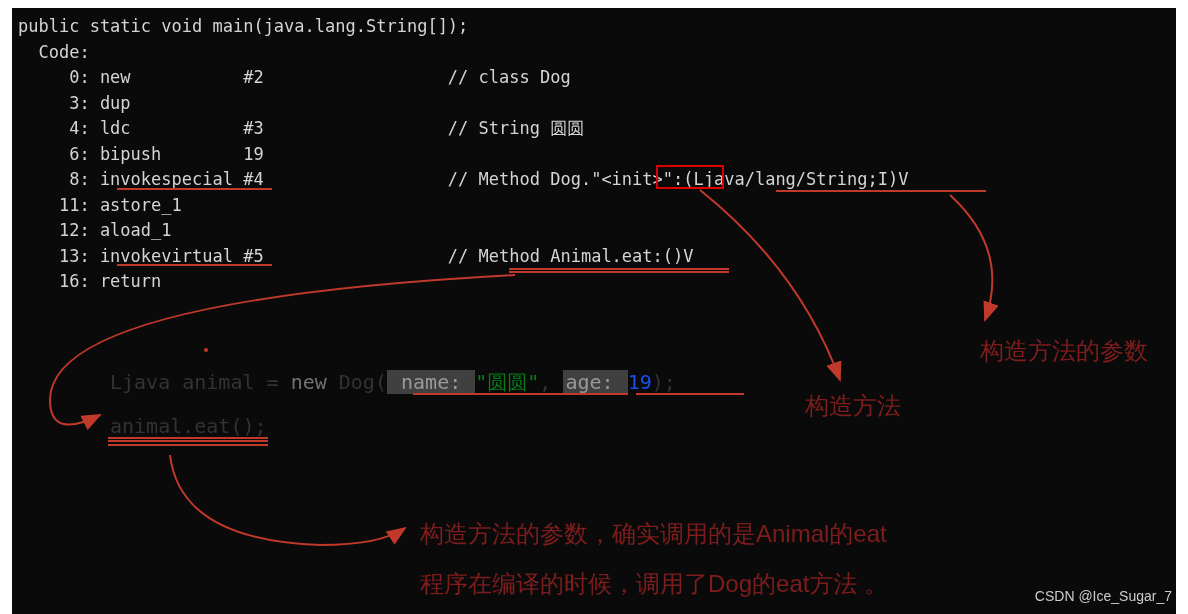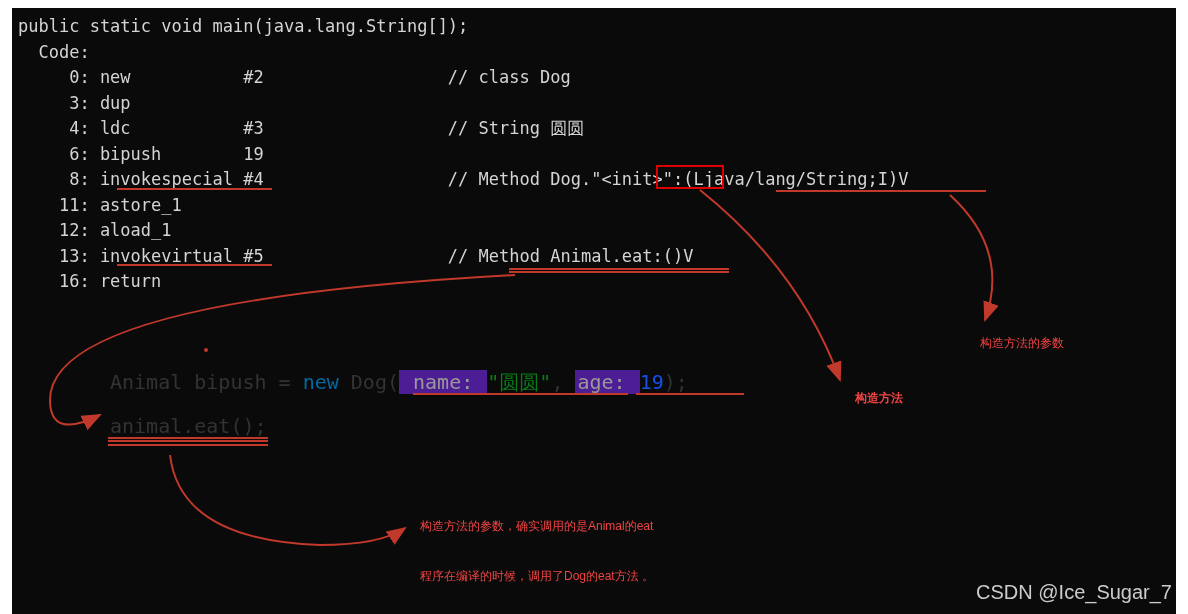--- a/index.html
+++ b/index.html
@@ -59,9 +59,9 @@
     .num { color: #1750eb; margin-top: 17px; }
     .annotation {
       position: absolute;
-      color: #ef4444;
+      color: #7f1d1d;
       font-family: 'Microsoft YaHei', sans-serif;
-      font-size: 12px;
+      font-size: 24px;
     }
     .watermark {
       position: absolute;

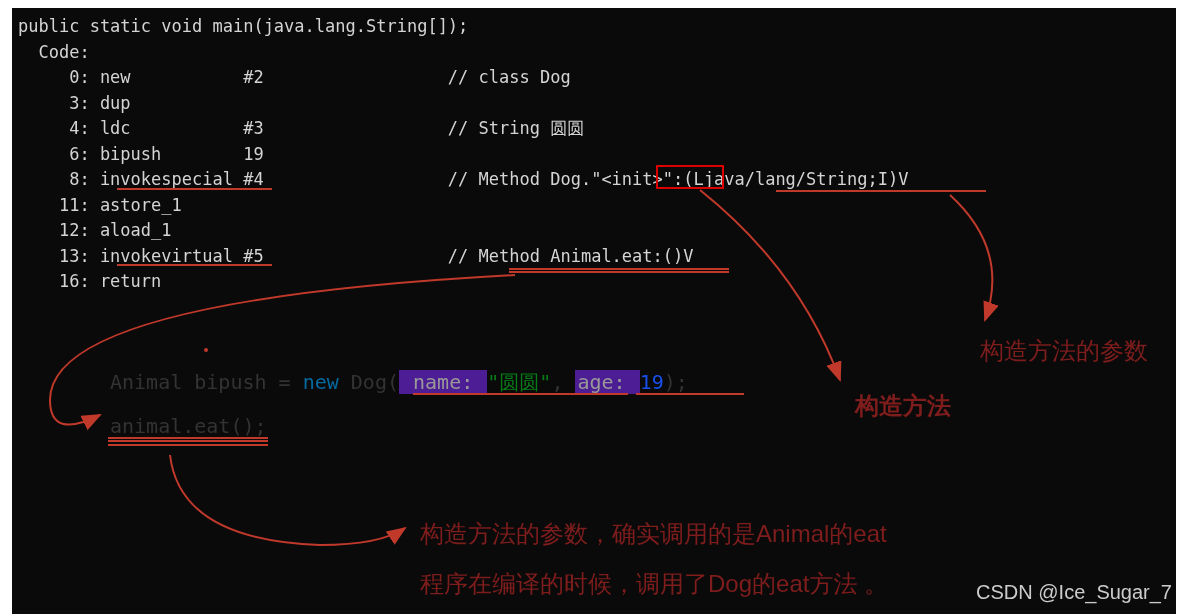--- a/index.html
+++ b/index.html
@@ -114,7 +114,7 @@
 
 <div class="code-area">
   <div>
-    <span>Animal bipush = </span><span class="kw">new</span><span> Dog(</span><span class="hint"> name: </span><span class="str">"圆圆"</span><span>, </span><span class="hint">age: </span><span class="num">19</span><span>);</span>
+    <span>Ljava animal = </span><span class="kw">new</span><span> Dog(</span><span class="hint"> name: </span><span class="str">"圆圆"</span><span>, </span><span class="hint">age: </span><span class="num">19</span><span>);</span>
   </div>
   <div>
     <span>animal.eat();</span>

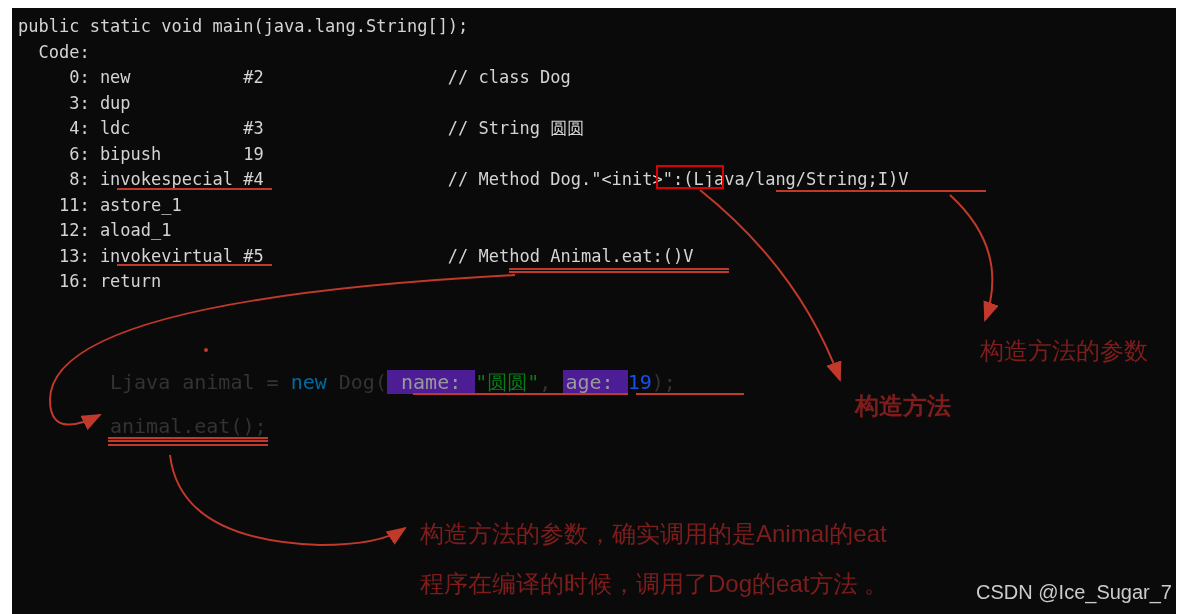--- a/index.html
+++ b/index.html
@@ -54,7 +54,7 @@
       background: #4c1d95;
       padding: 0 2px;
     }
-    .kw { color: #0369a1; }
+    .kw { color: #737373; }
     .str { color: #067d17; }
     .num { color: #1750eb; margin-top: 17px; }
     .annotation {

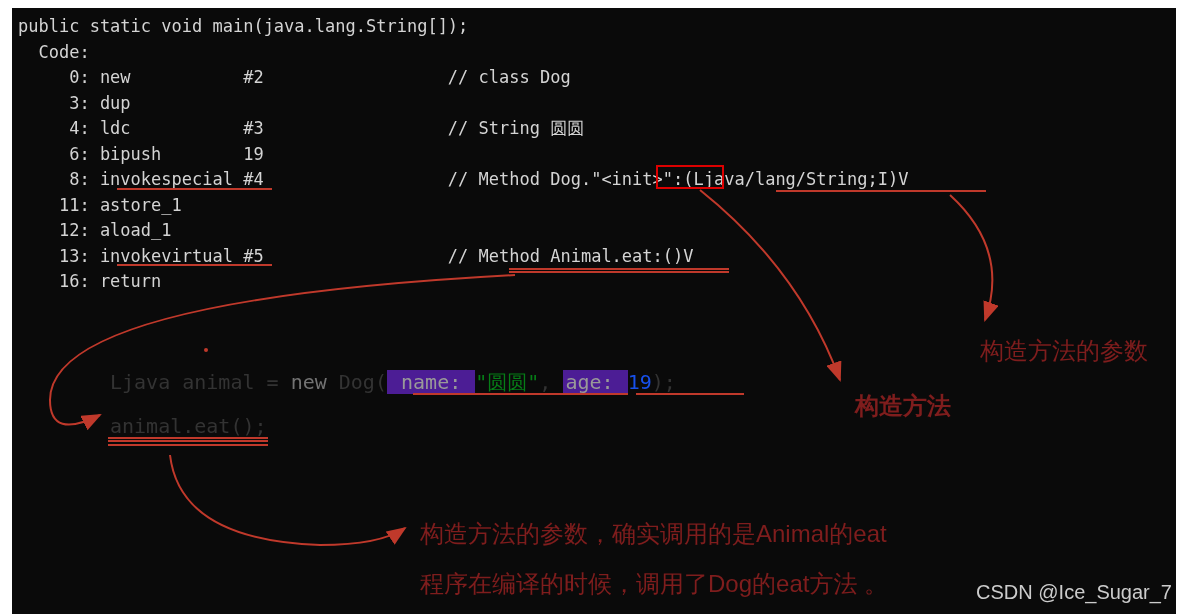--- a/index.html
+++ b/index.html
@@ -51,7 +51,7 @@
     }
     .hint {
       color: #999;
-      background: #4c1d95;
+      background: #404040;
       padding: 0 2px;
     }
     .kw { color: #737373; }

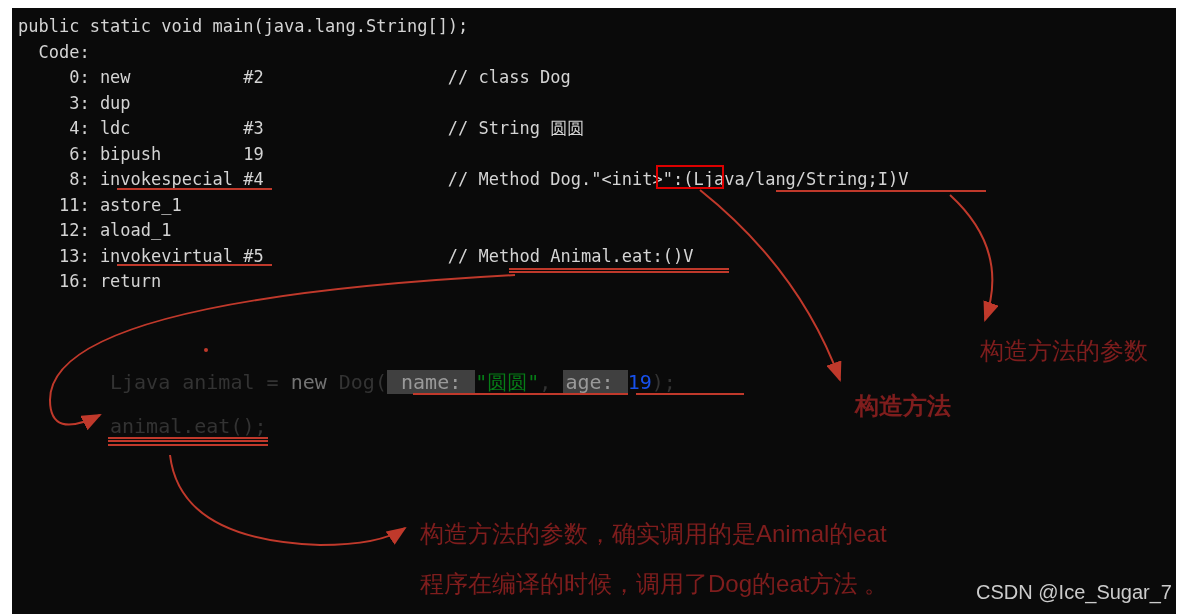--- a/index.html
+++ b/index.html
@@ -127,7 +127,7 @@
 <div class="underline-red" style="left:108px;top:444px;width:160px;"></div>
 
 <div class="annotation" style="left:980px;top:335px;">构造方法的参数</div>
-<div class="annotation" style="left:855px;top:390px;font-weight:bold;">构造方法</div>
+<div class="annotation" style="left:805px;top:390px;">构造方法</div>
 <div class="annotation" style="left:420px;top:518px;">构造方法的参数，确实调用的是Animal的eat</div>
 <div class="annotation" style="left:420px;top:568px;">程序在编译的时候，调用了Dog的eat方法 。</div>
 

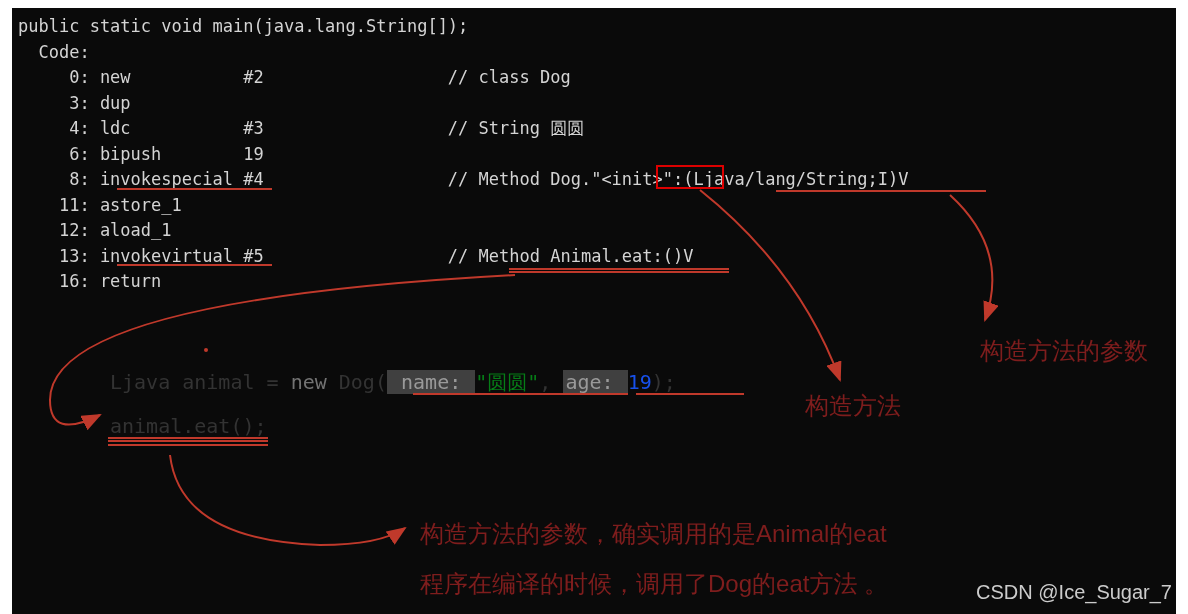--- a/index.html
+++ b/index.html
@@ -69,7 +69,7 @@
       bottom: 10px;
       color: #ccc;
       font-family: sans-serif;
-      font-size: 20px;
+      font-size: 14px;
     }
     svg.overlay {
       position: absolute;

